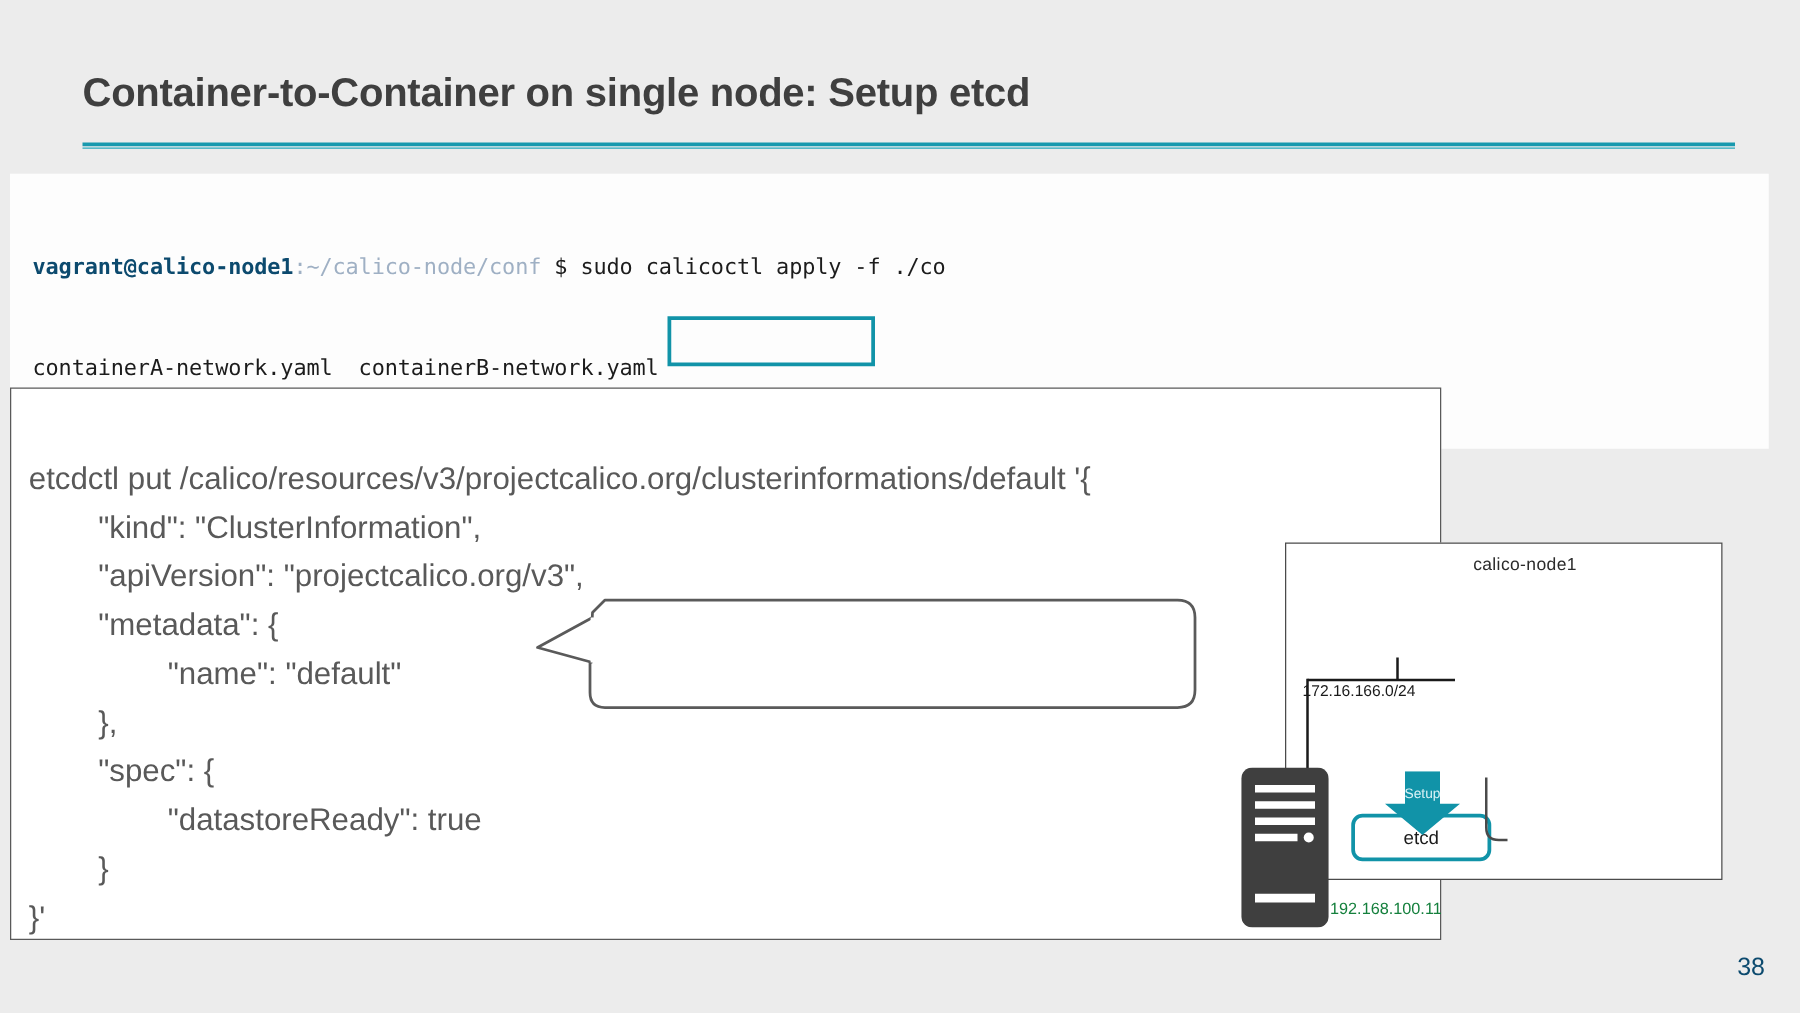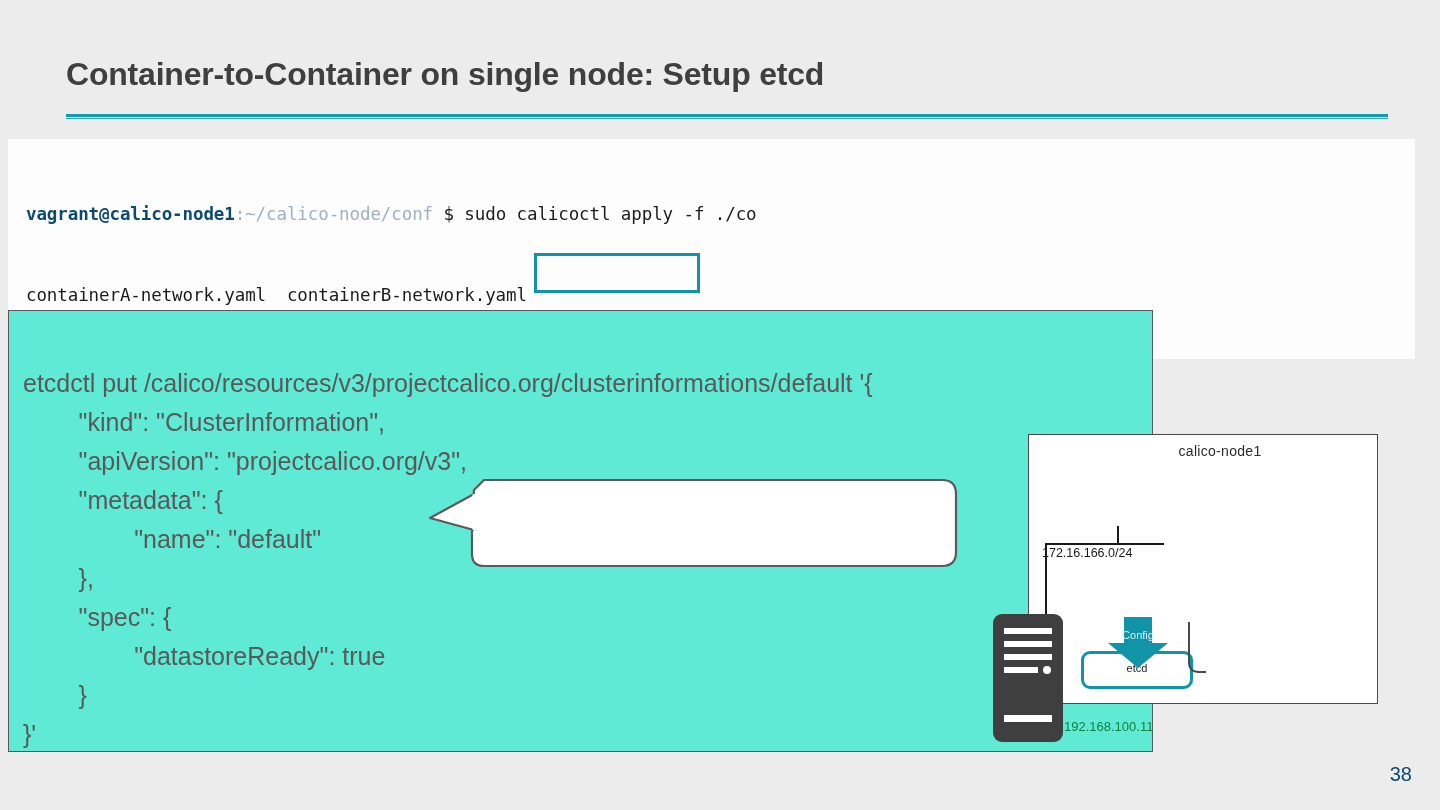--- a/index.html
+++ b/index.html
@@ -88,7 +88,7 @@
     top: 310px;
     width: 1145px;
     height: 442px;
-    background: #5eead4;
+    background: #ffffff;
     border: 1.5px solid #595959;
     box-sizing: border-box;
   }

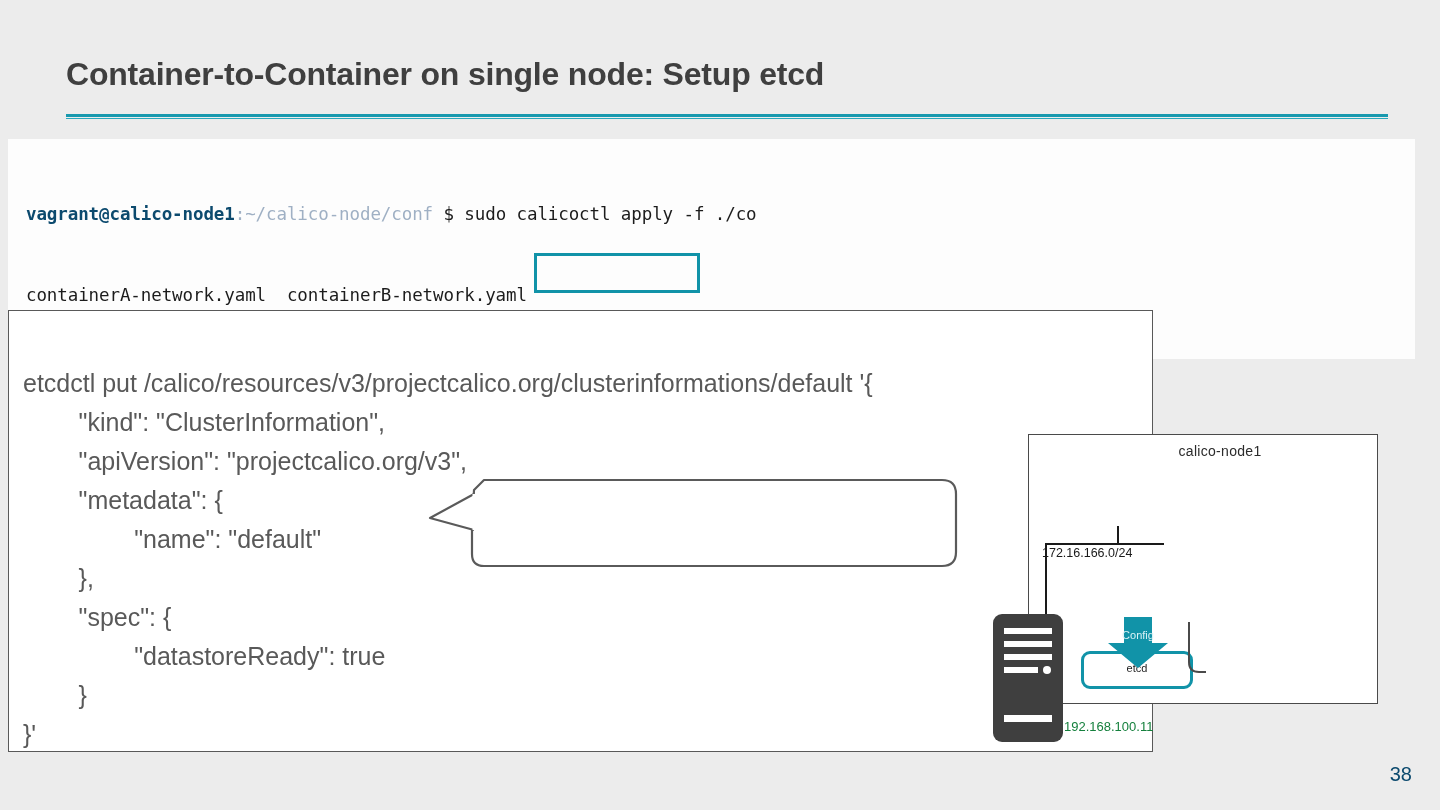--- a/index.html
+++ b/index.html
@@ -331,7 +331,7 @@
     <path d="M 18 0 L 46 0 L 46 26 L 62 26 L 32 51 L 2 26 L 18 26 Z" fill="#1193a8"></path>
   </svg>
 </div>
-<div id="config-label">Config</div>
+<div id="config-label">Setup</div>
 
 <div id="page-number">38</div>
 

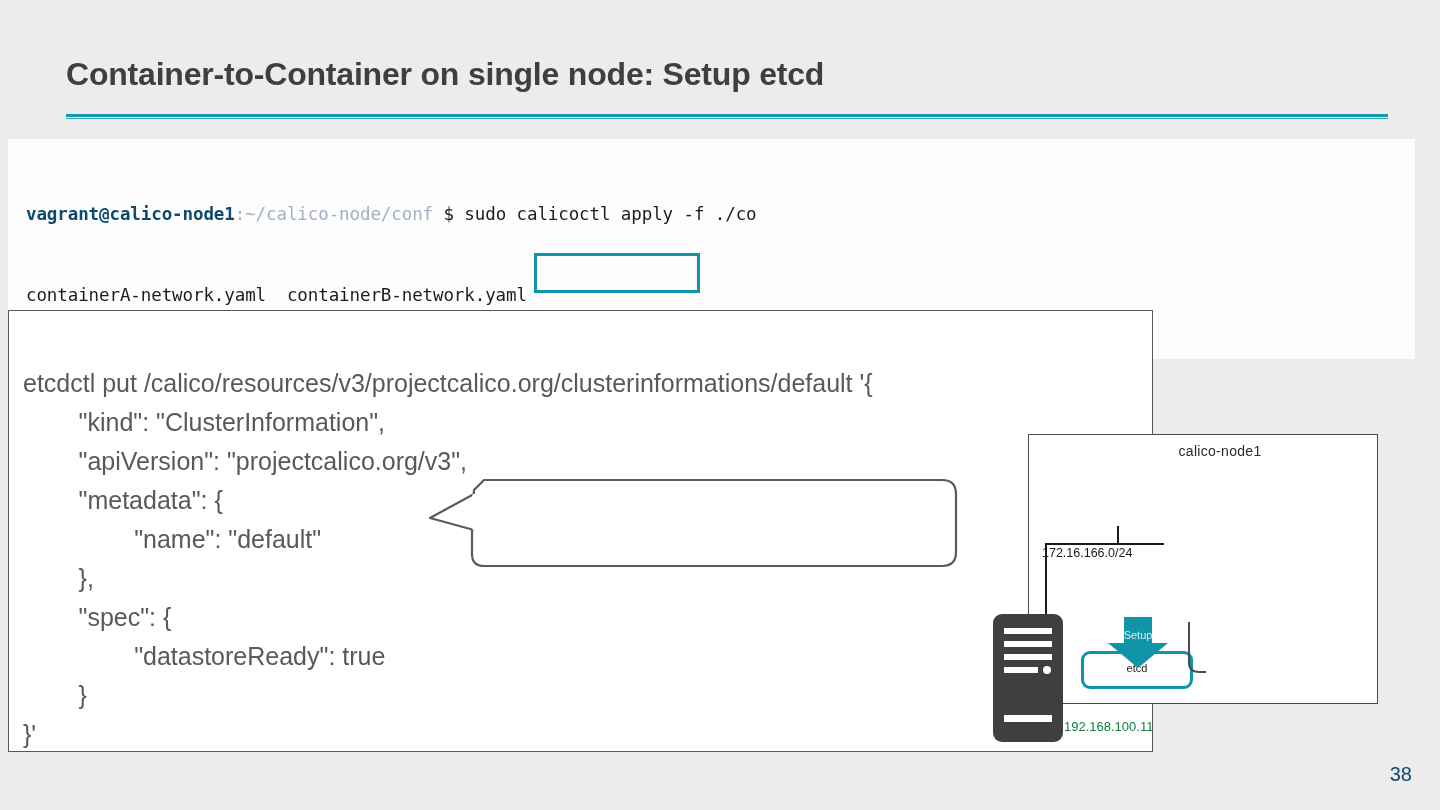--- a/index.html
+++ b/index.html
@@ -217,7 +217,7 @@
     top: 8px;
     width: 106px;
     text-align: center;
-    font-size: 11px;
+    font-size: 15px;
     color: #1c1c1c;
     font-family: "Liberation Sans", sans-serif;
   }

